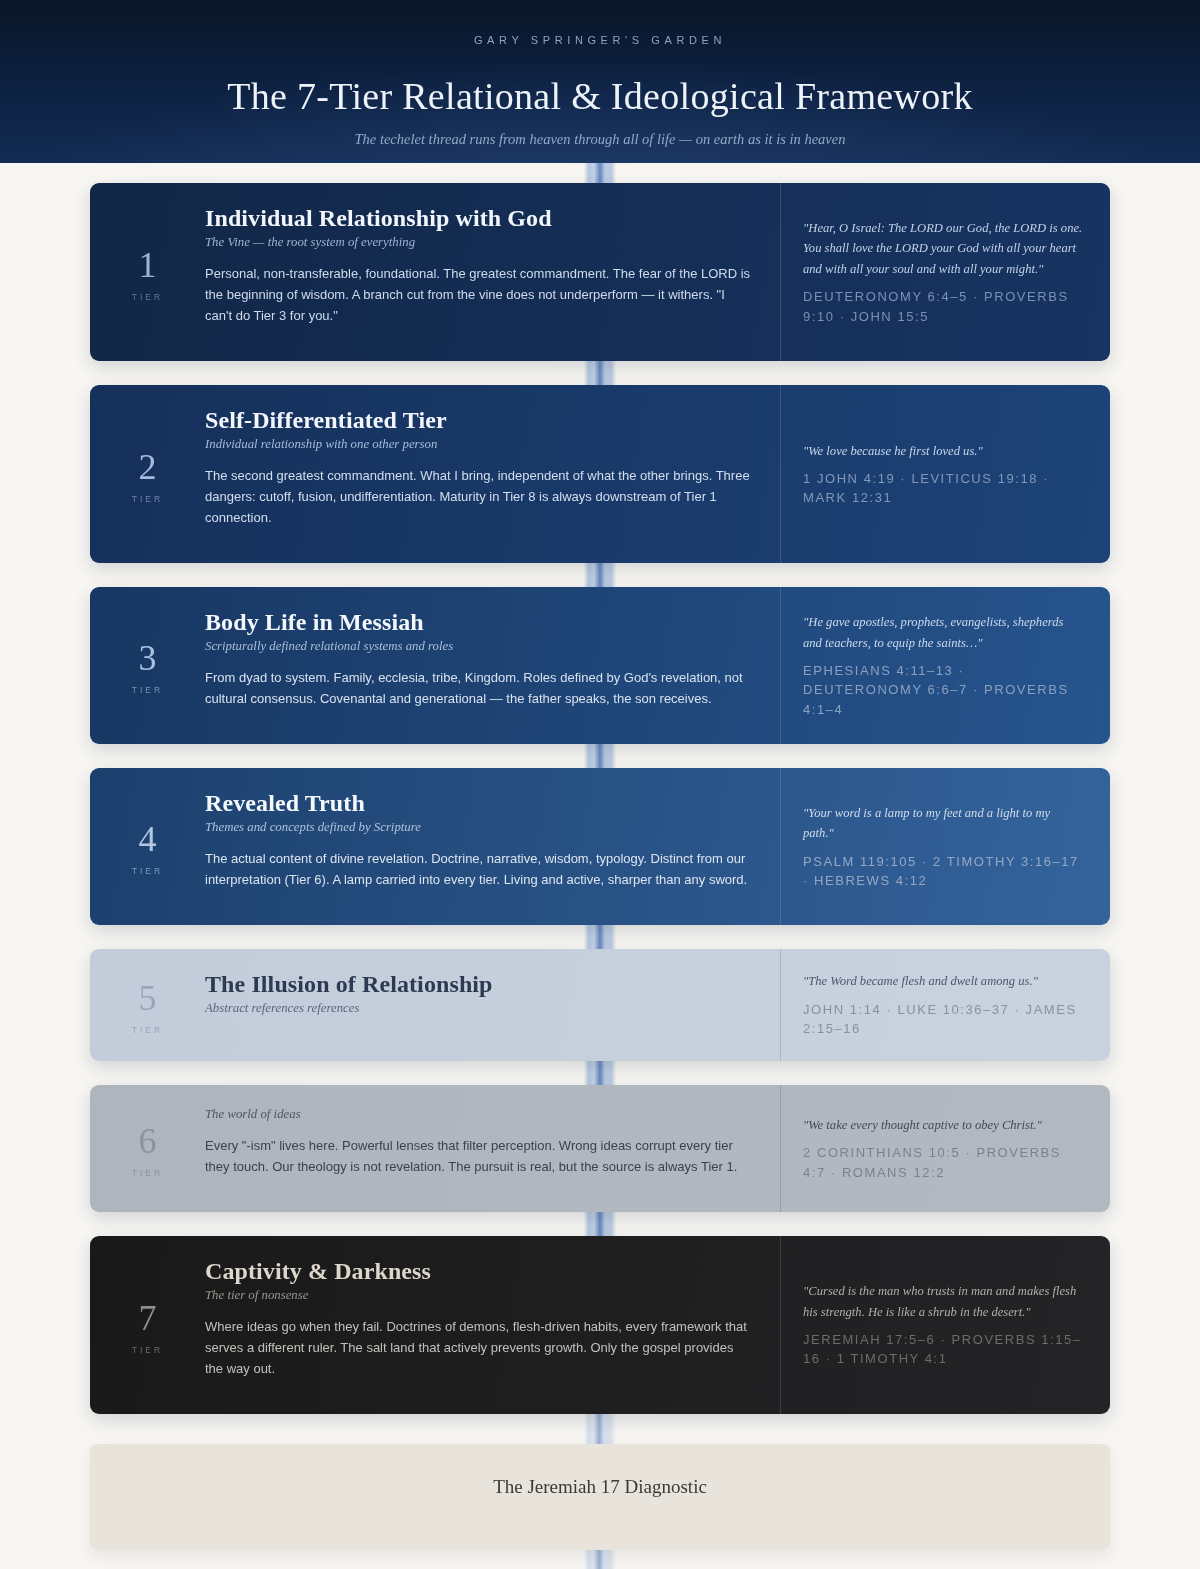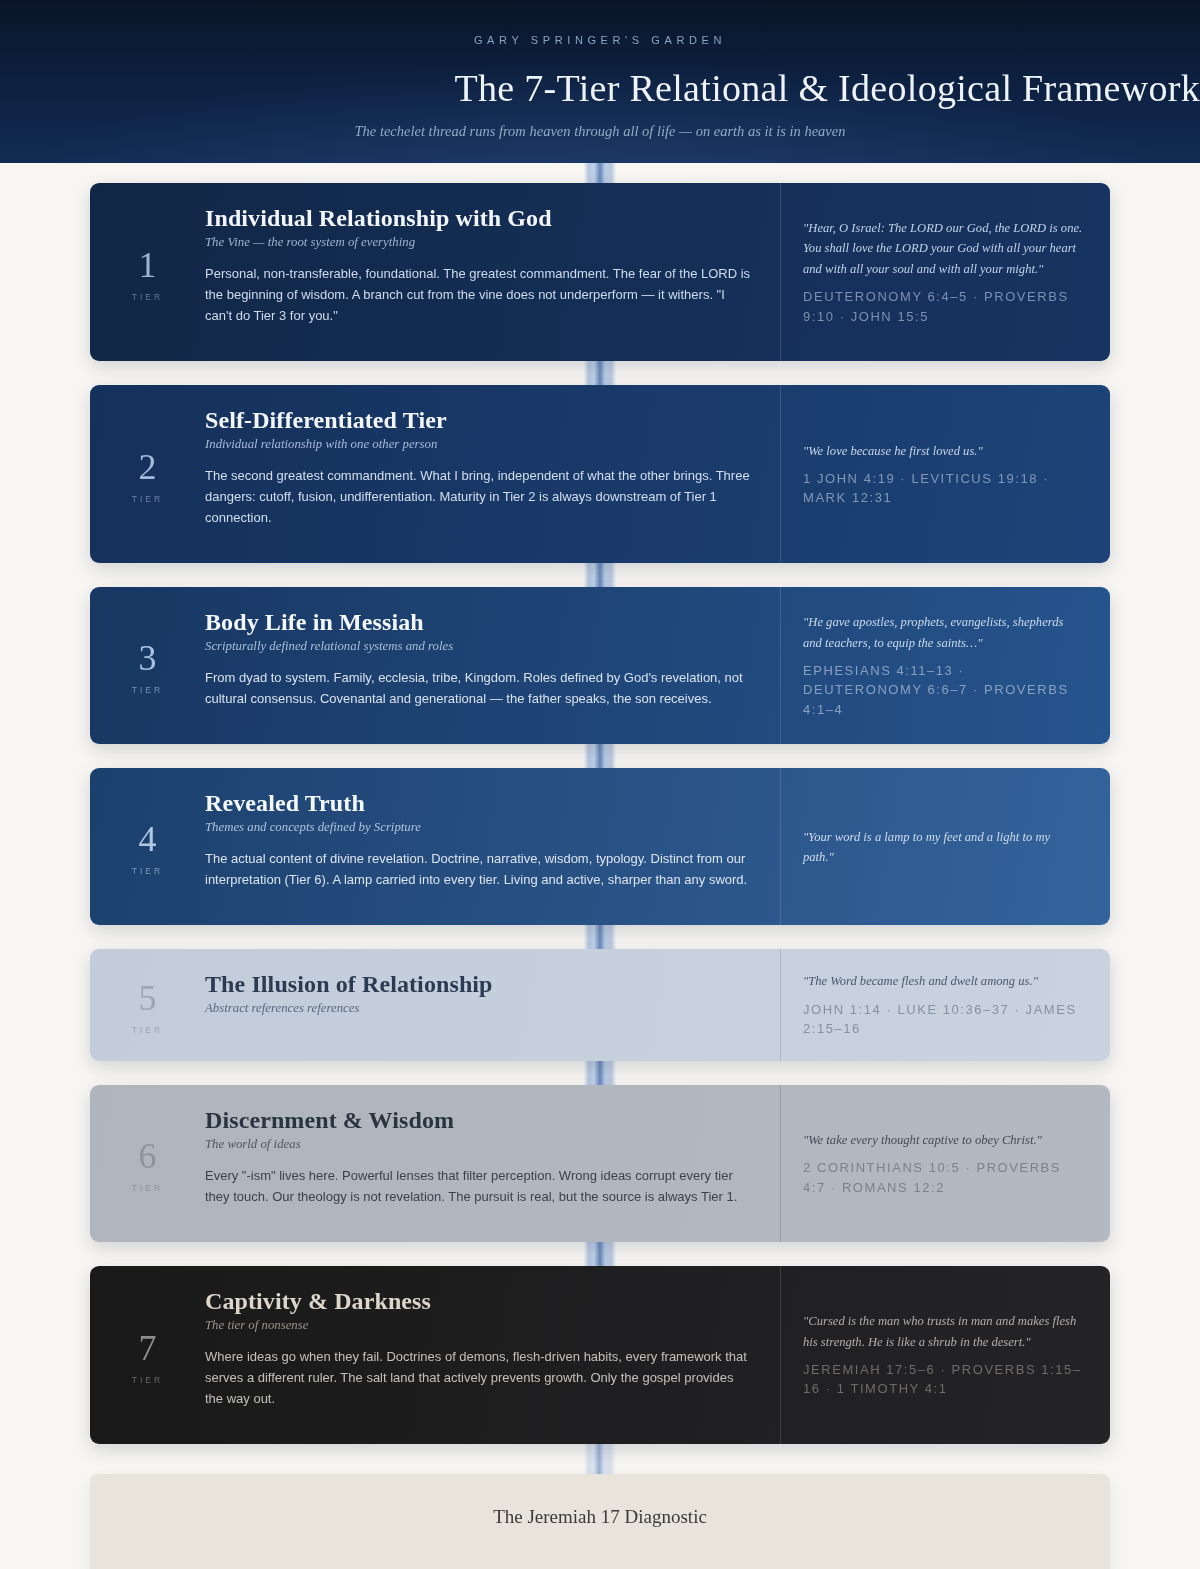--- a/index.html
+++ b/index.html
@@ -70,13 +70,12 @@
     font-family: "Liberation Sans", sans-serif;
   }
   .masthead h1 {
-    margin: 20px 0 0 0;
+    margin: 28px 0 0 0;
     font-family: "Liberation Serif", serif;
     font-weight: 400;
     font-size: 38px;
     color: #eef3fa;
     letter-spacing: 0.3px;
-    text-align: right;
   }
   .masthead .tagline {
     margin-top: 13px;

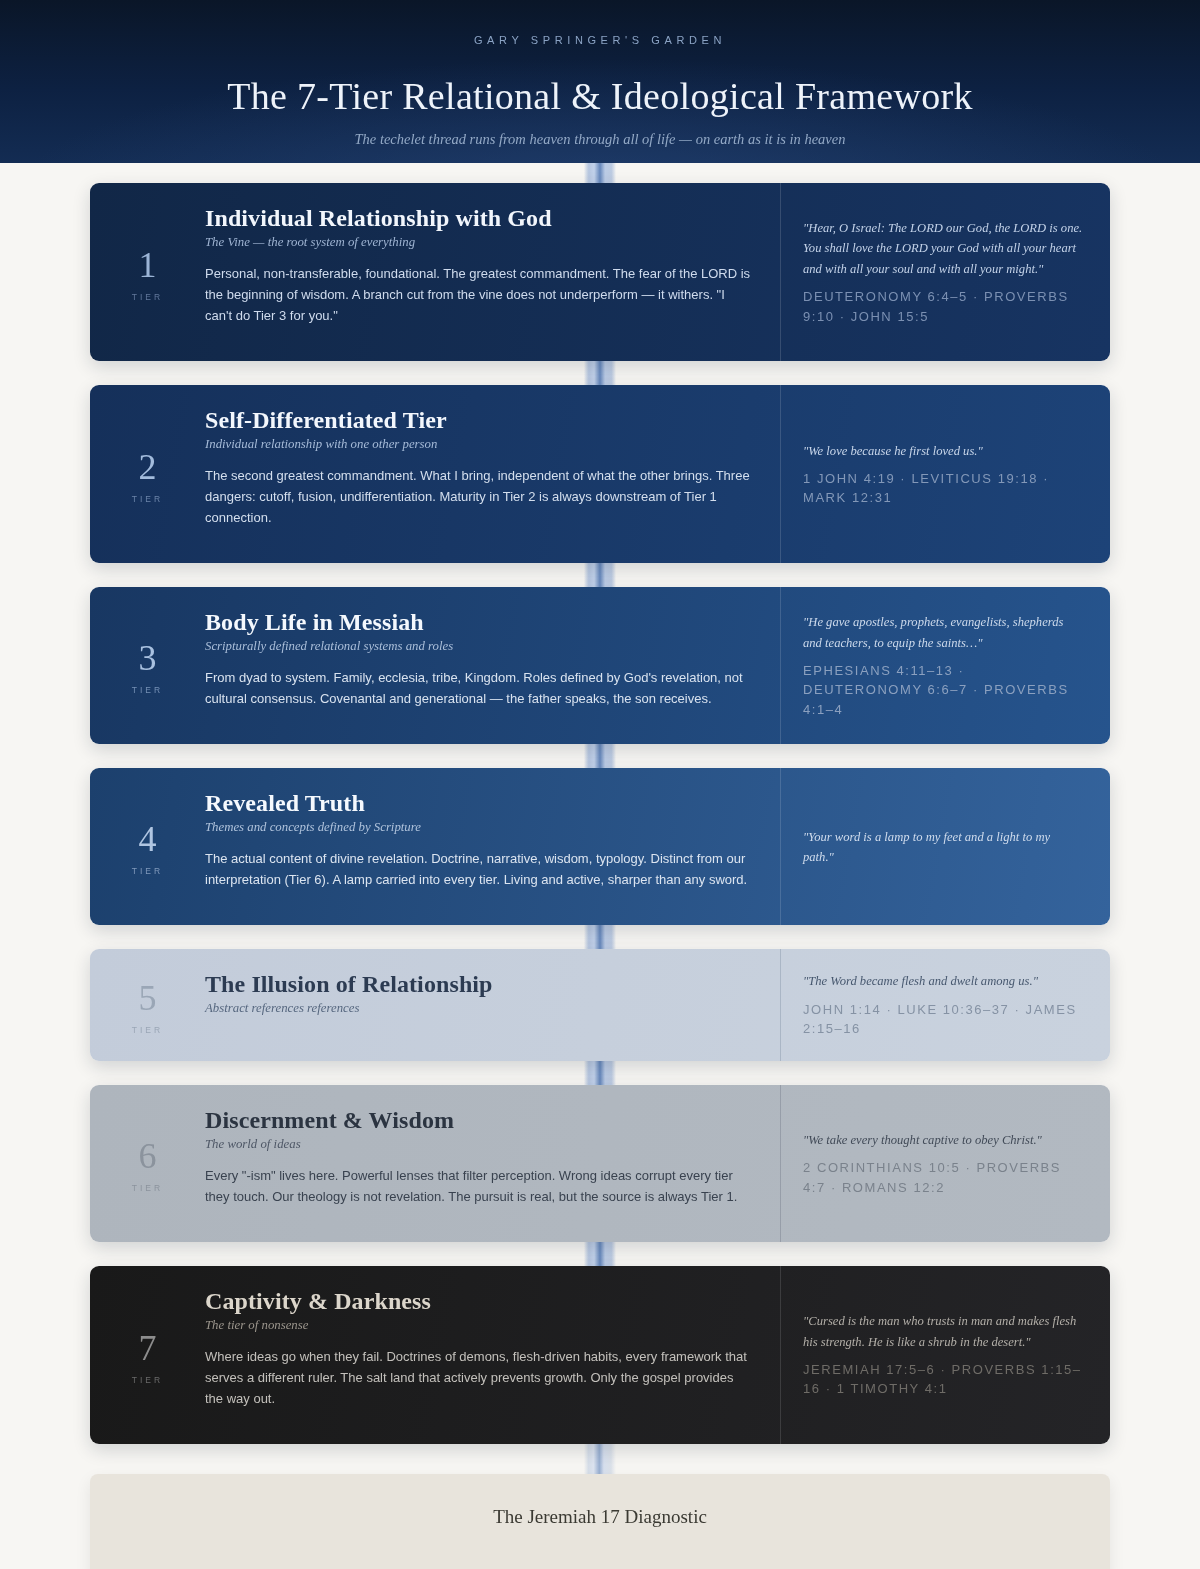--- a/index.html
+++ b/index.html
@@ -294,7 +294,7 @@
       <div class="tier-body">
         <h2 class="tier-title">Self-Differentiated Tier</h2>
         <div class="tier-sub">Individual relationship with one other person</div>
-        <p class="tier-desc">The second greatest commandment. What I bring, independent of what the other brings. Three dangers: cutoff, fusion, undifferentiation. Maturity in Tier 2 is always downstream of Tier 1 connection.</p>
+        <p class="tier-desc">The second greatest commandment. What I bring, independent of what the other brings. Three dangers: cutoff, fusion, undifferentiation. Maturity in Tier 8 is always downstream of Tier 1 connection.</p>
       </div>
       <aside class="tier-scripture">
         <div class="scripture-quote">"We love because he first loved us."</div>

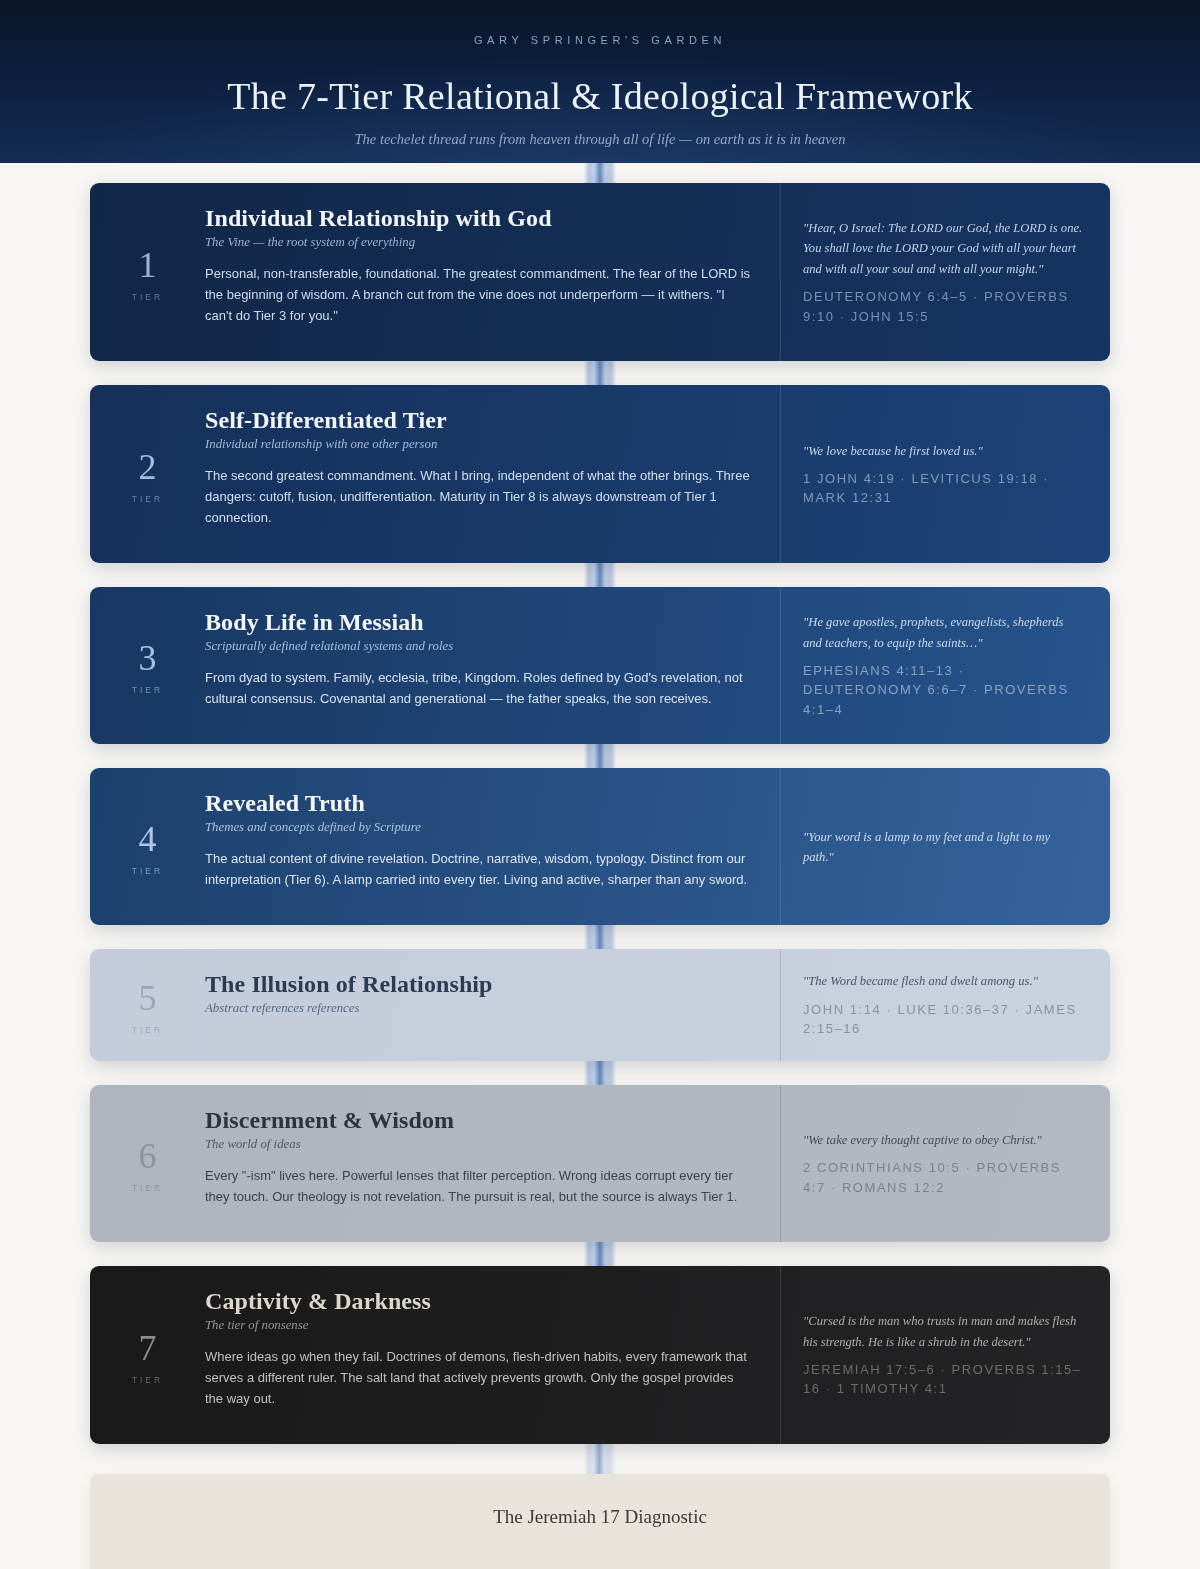--- a/index.html
+++ b/index.html
@@ -330,6 +330,7 @@
       </div>
       <aside class="tier-scripture">
         <div class="scripture-quote">"Your word is a lamp to my feet and a light to my path."</div>
+        <div class="scripture-refs">PSALM 119:105 · 2 TIMOTHY 3:16–17 · HEBREWS 4:12</div>
       </aside>
     </section>
 

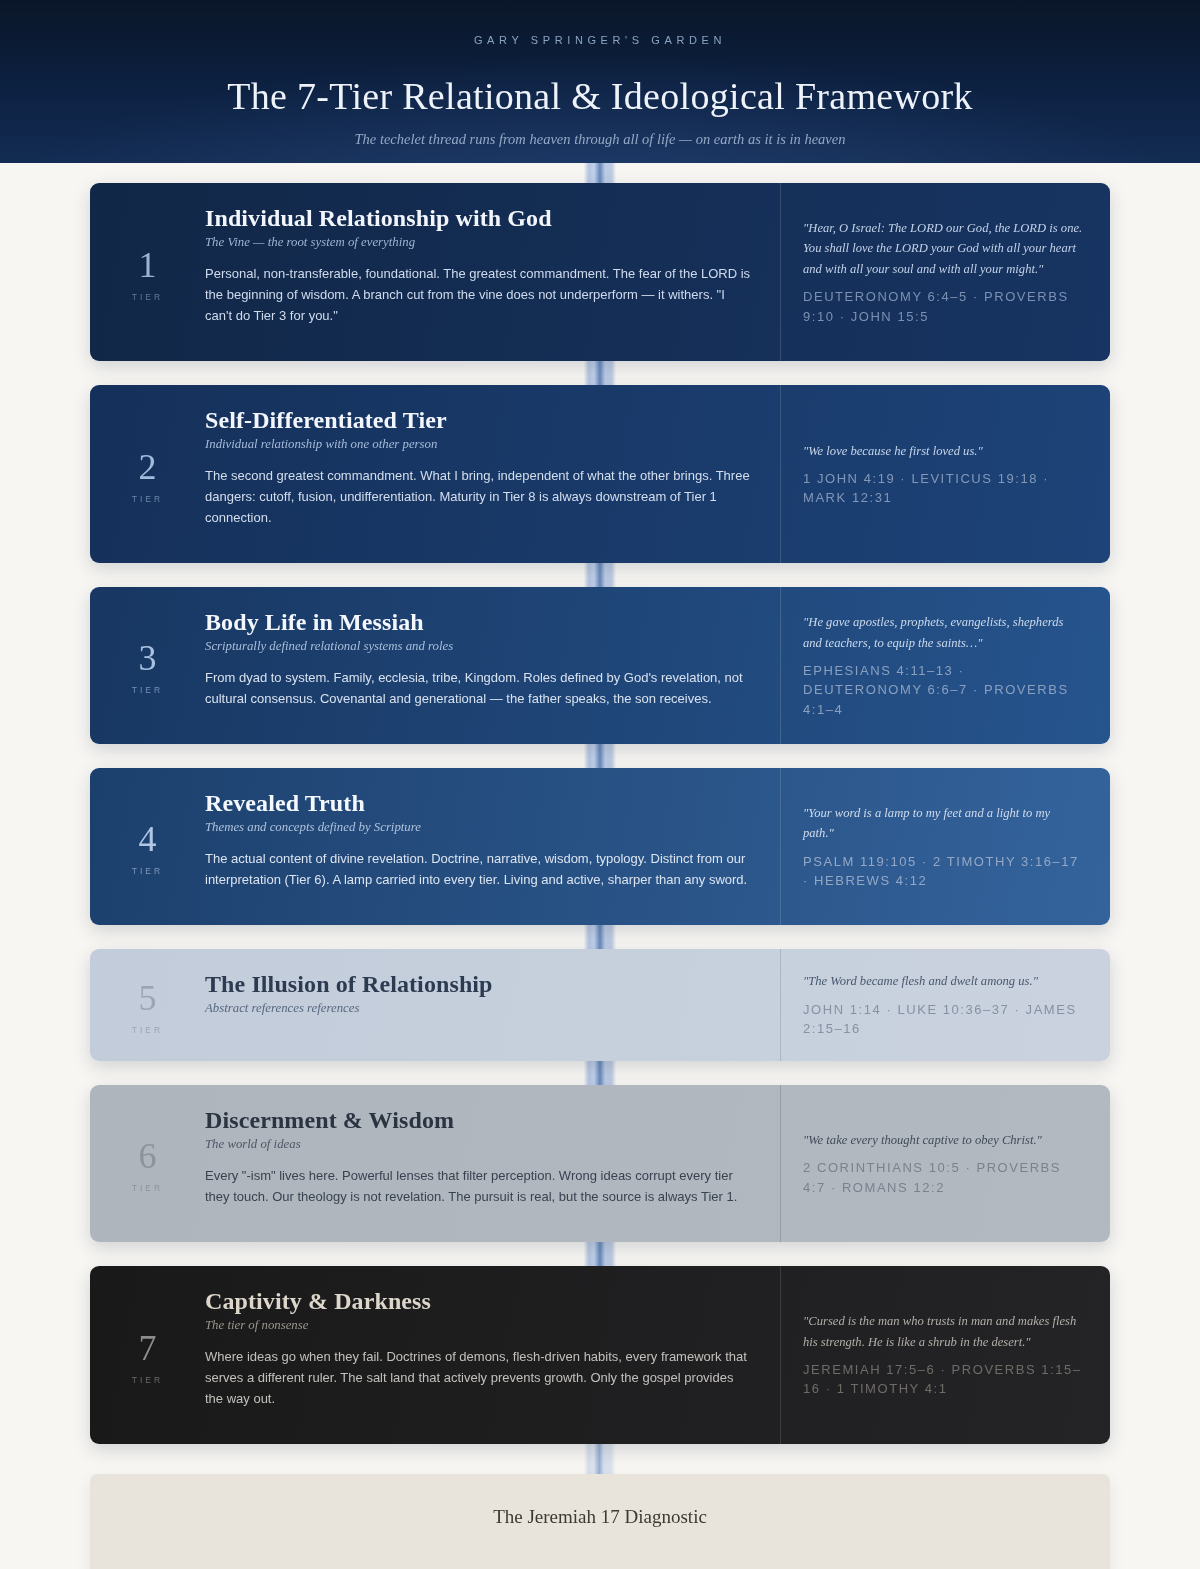--- a/index.html
+++ b/index.html
@@ -355,7 +355,6 @@
         <div class="tier-word">TIER</div>
       </div>
       <div class="tier-body">
-        <h2 class="tier-title">Discernment &amp; Wisdom</h2>
         <div class="tier-sub">The world of ideas</div>
         <p class="tier-desc">Every "-ism" lives here. Powerful lenses that filter perception. Wrong ideas corrupt every tier they touch. Our theology is not revelation. The pursuit is real, but the source is always Tier 1.</p>
       </div>

